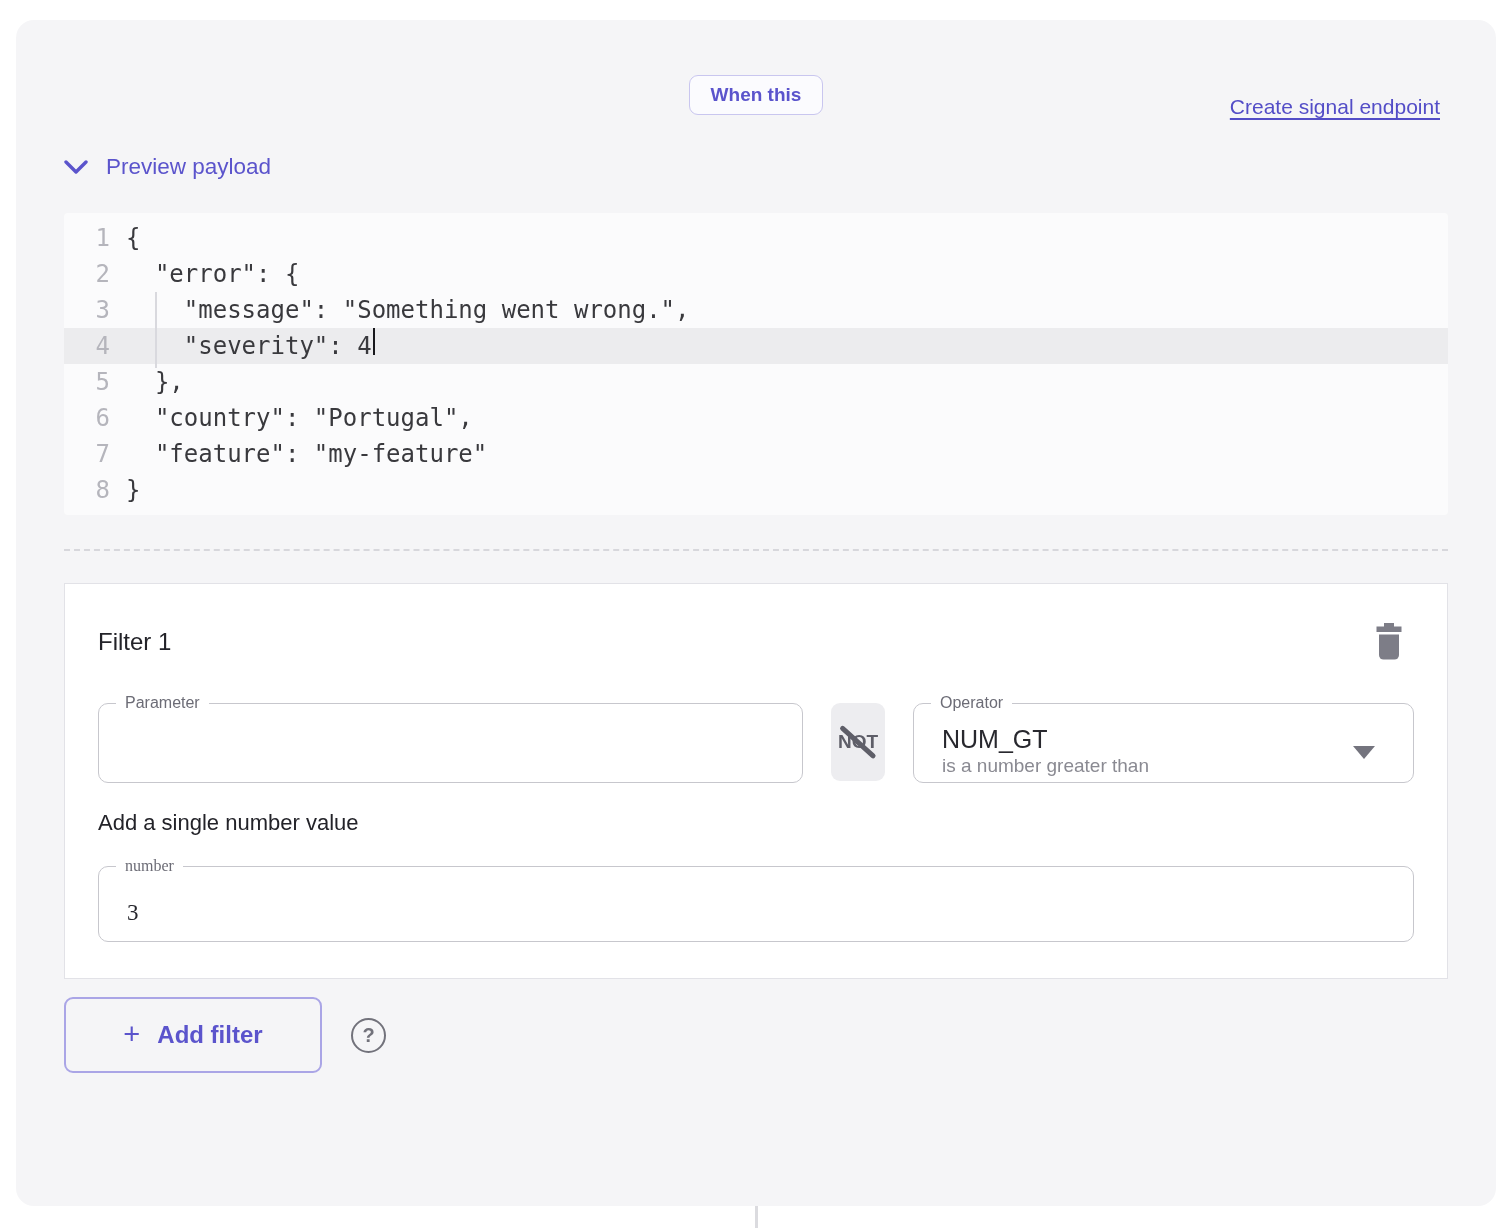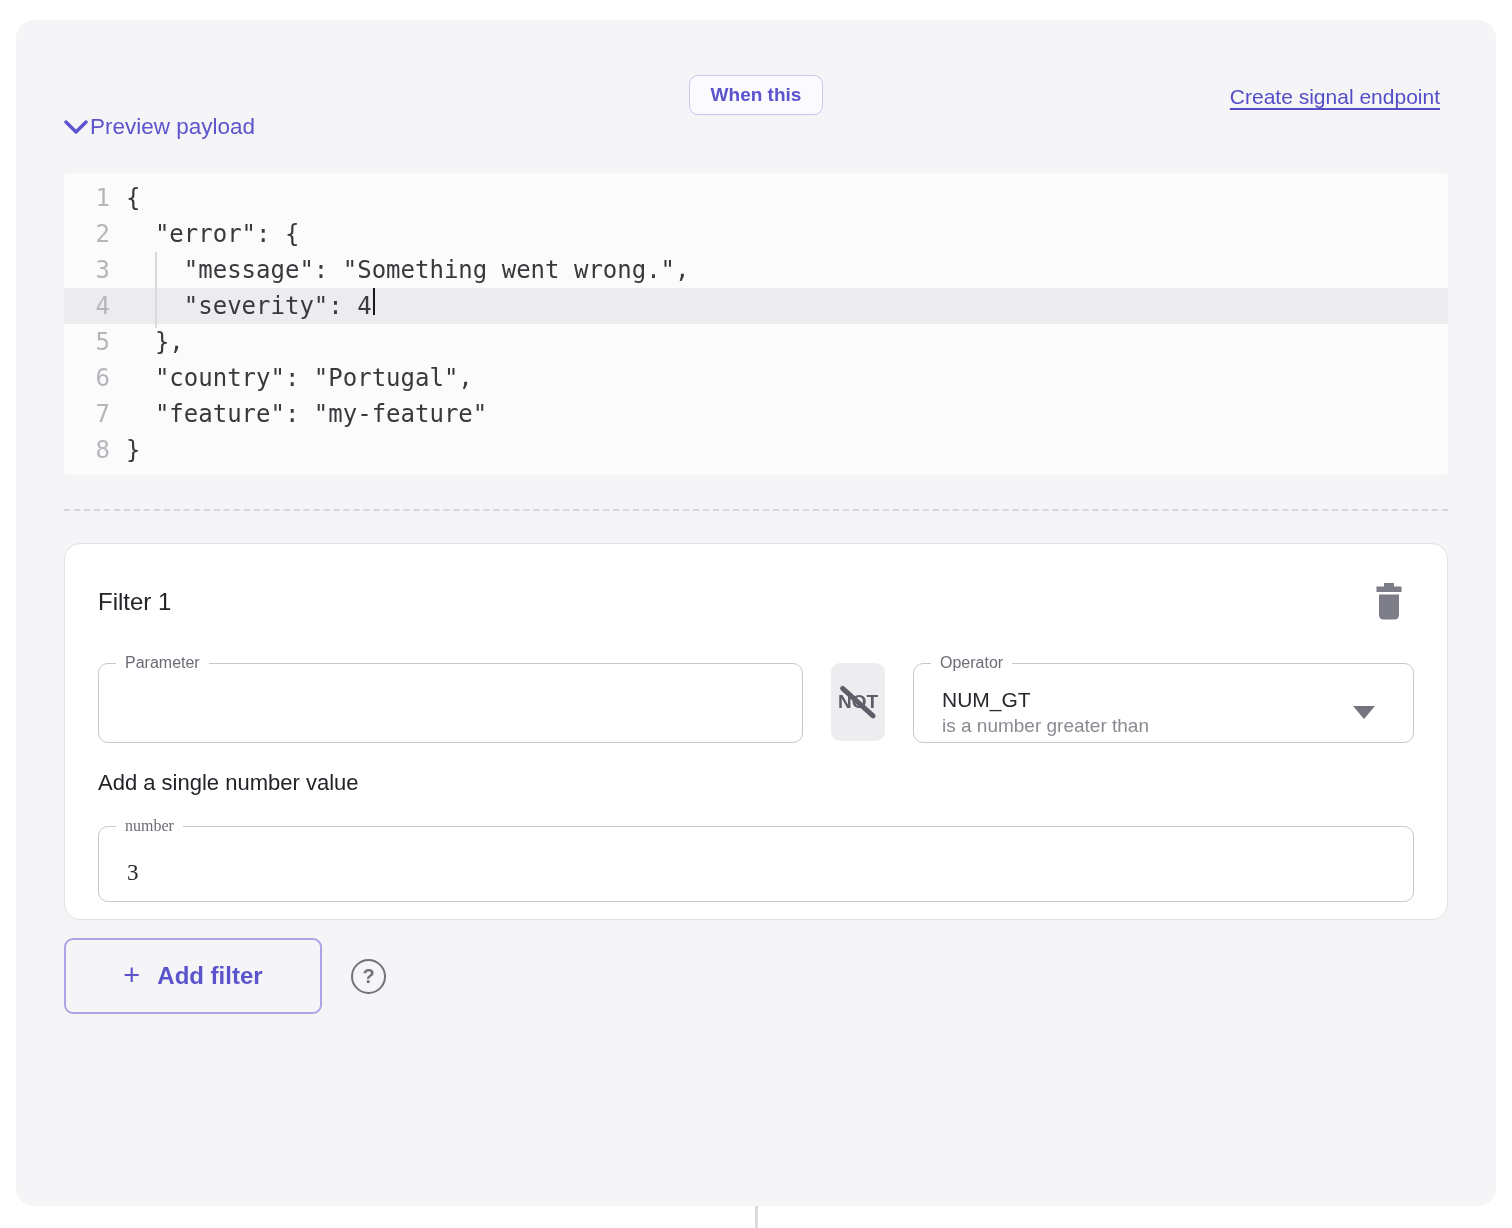--- a/index.html
+++ b/index.html
@@ -48,7 +48,7 @@
     cursor:pointer;
   }
   .create-link{
-    position:absolute;right:8px;top:65px;
+    position:absolute;right:8px;top:75px;
     color:var(--link-purple);
     font-size:21px;font-weight:500;
     text-decoration:underline;

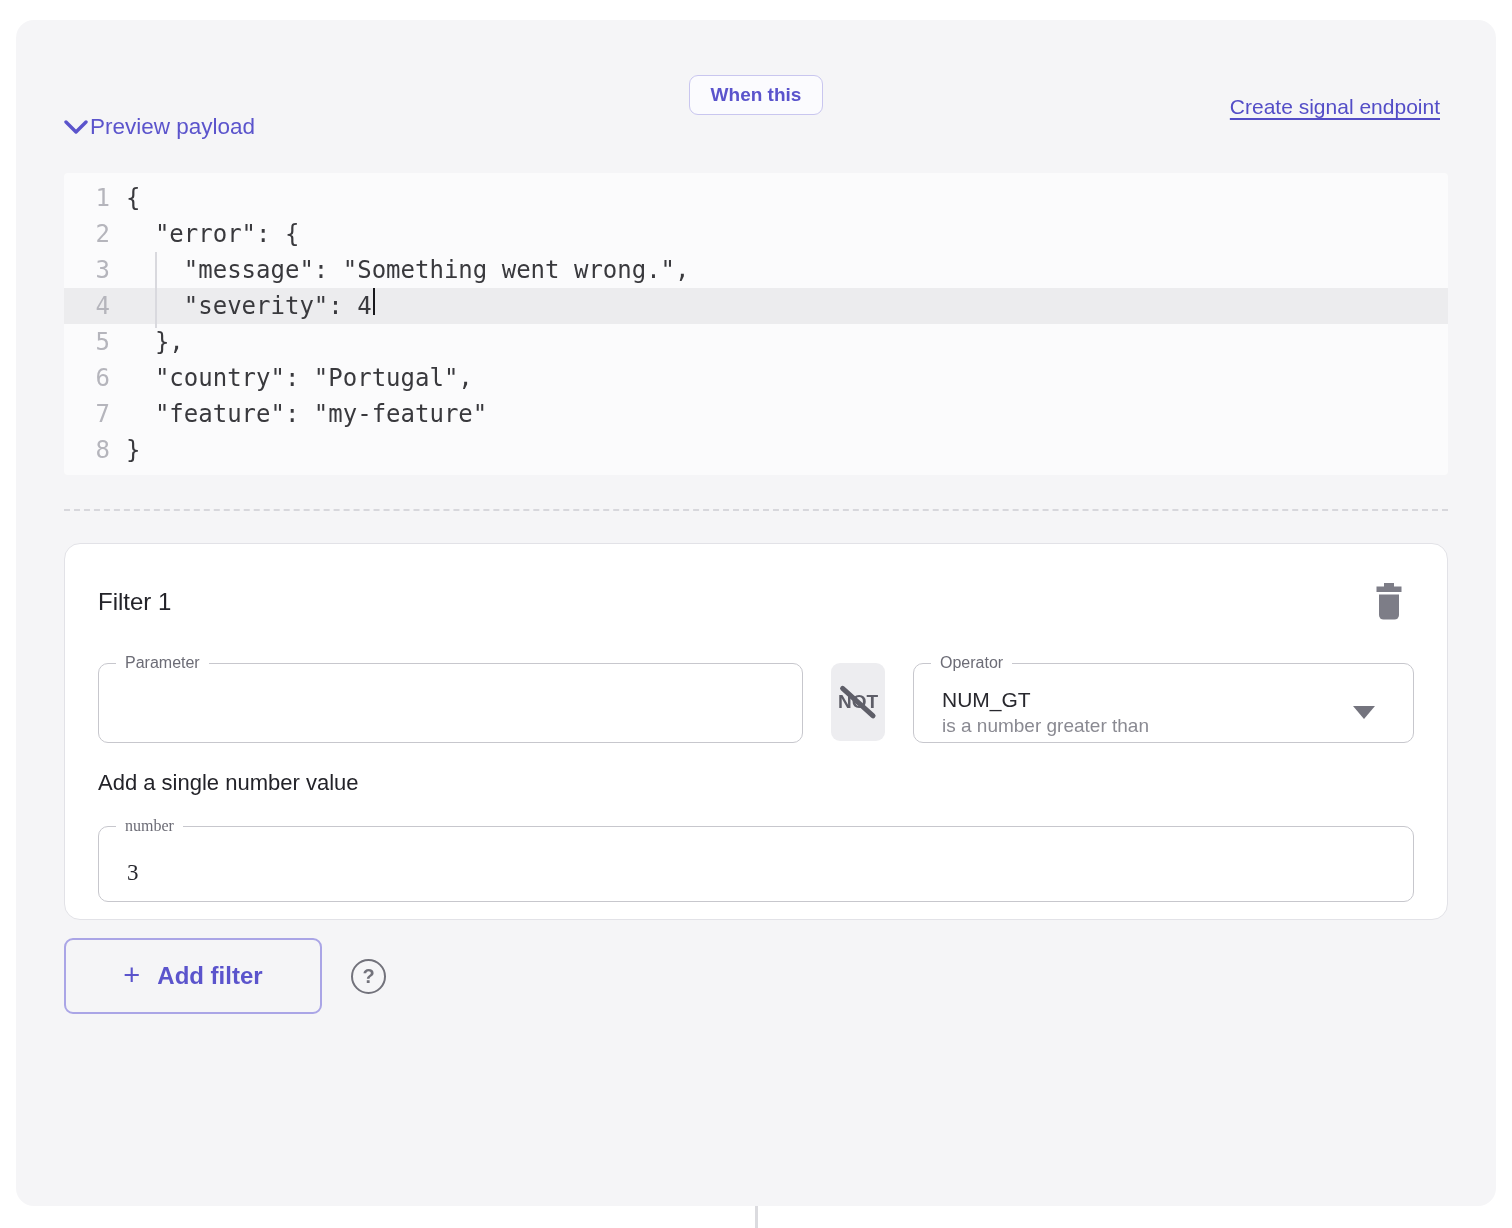--- a/index.html
+++ b/index.html
@@ -68,7 +68,8 @@
   .source-chevron{position:absolute;right:28px;top:9px;bottom:0;display:flex;align-items:center;}
   
   .preview-toggle{
-    display:flex;align-items:center;gap:2px;
+    margin-top:40px;
+    display:flex;align-items:center;gap:18px;
     color:var(--accent-purple);
     font-size:22.5px;font-weight:500;
     width:fit-content;cursor:pointer;

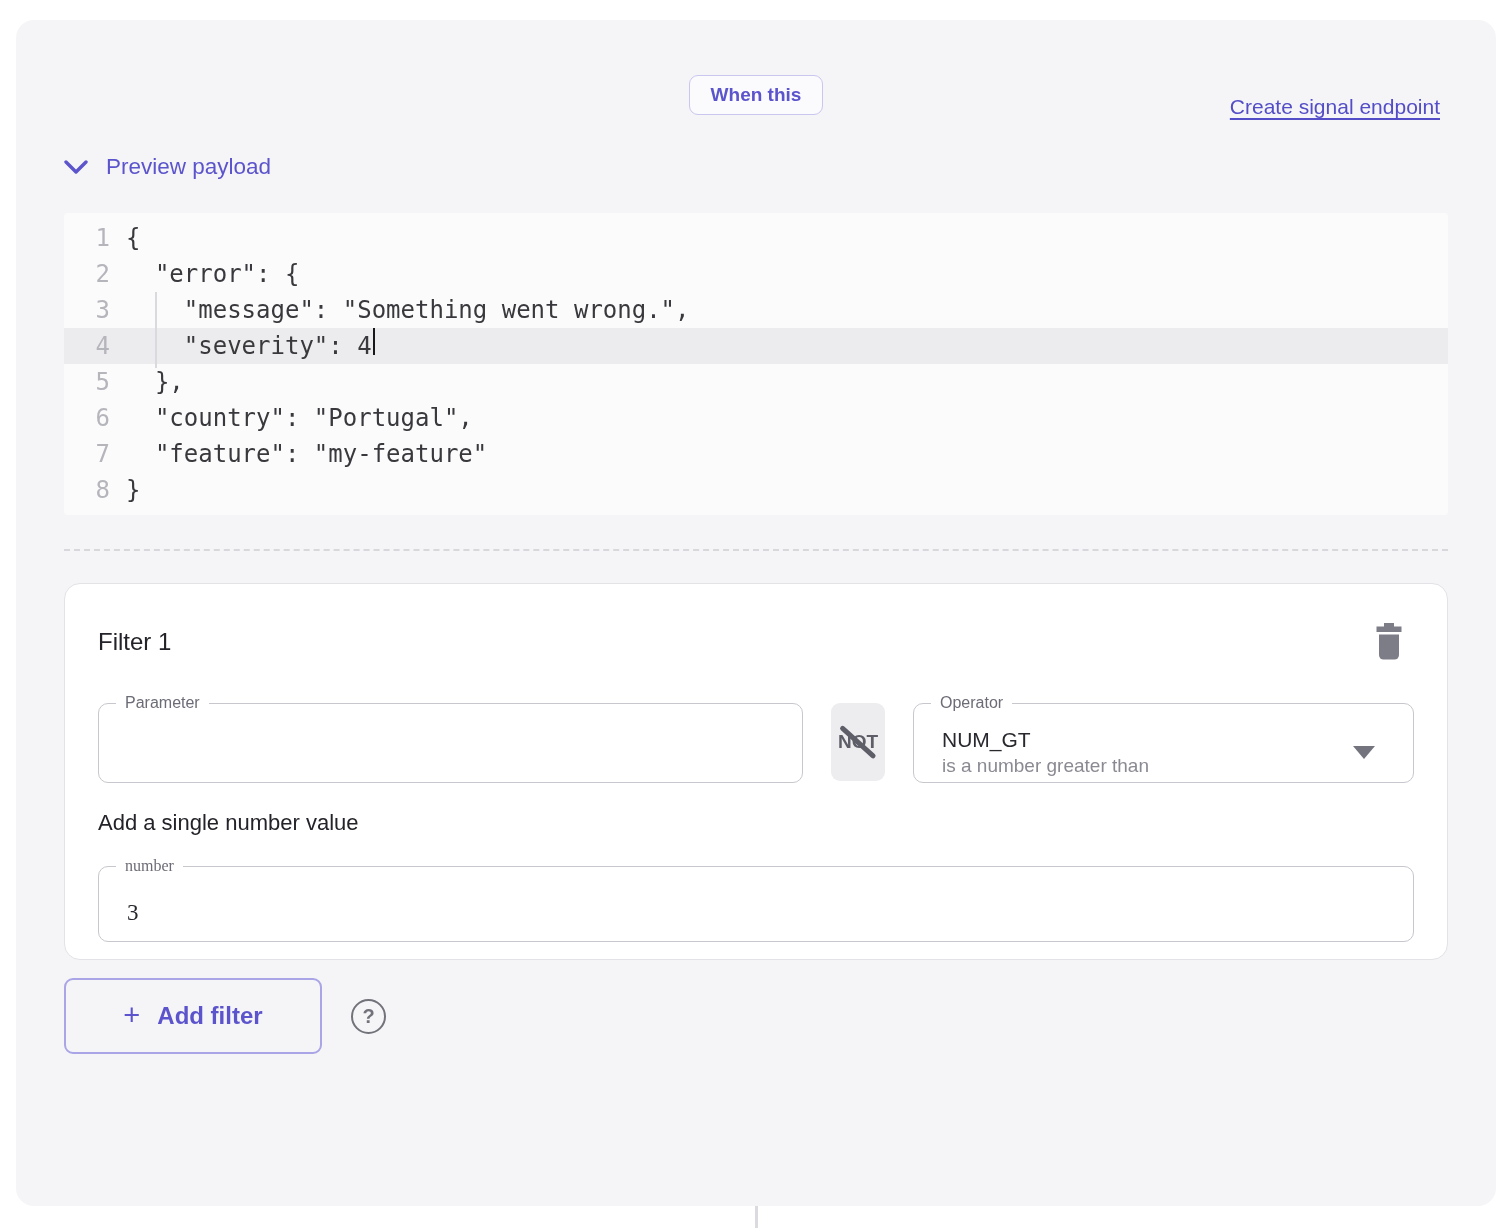--- a/index.html
+++ b/index.html
@@ -97,8 +97,8 @@
     margin-top:32px;
     background:#ffffff;
     border:1.5px solid #e2e2e7;
-    border-radius:16px;
-    padding:38px 33px 17px 33px;
+    border-radius:0;
+    padding:38px 33px 36px 33px;
   }
   .filter-header{display:flex;justify-content:space-between;align-items:center;}
   .filter-title{margin:0;font-size:24px;font-weight:500;color:#232329;}

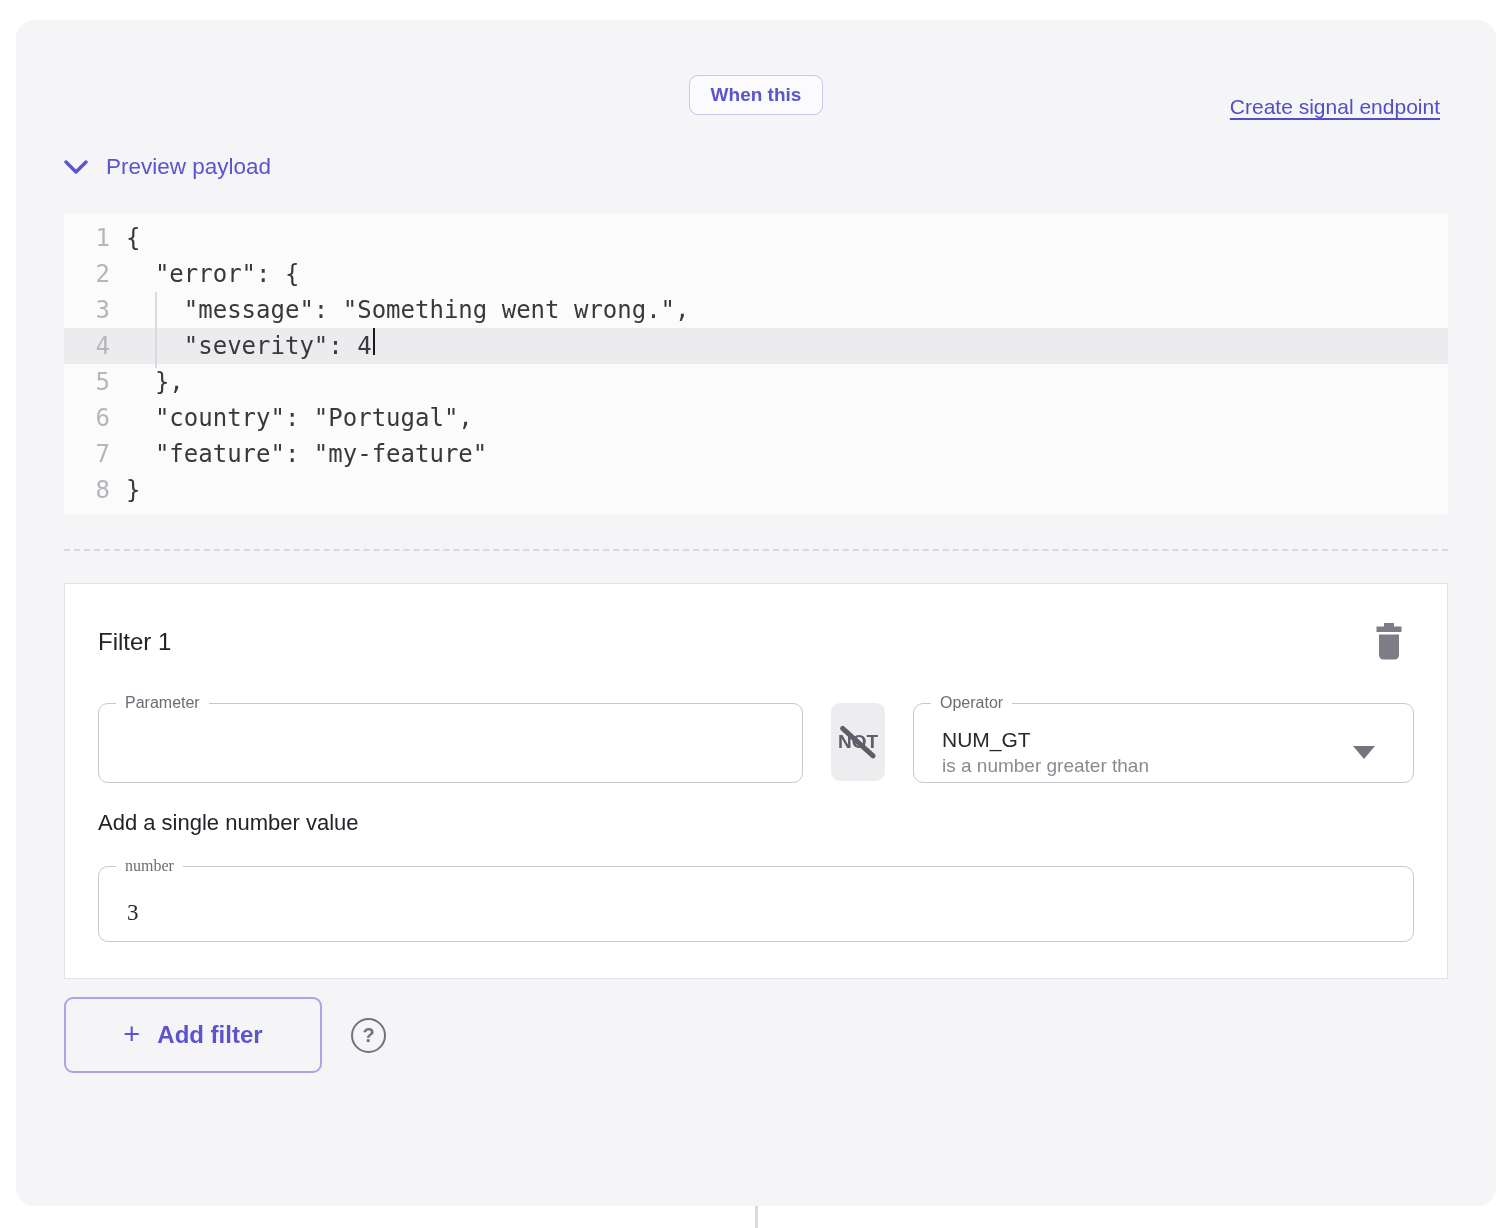--- a/index.html
+++ b/index.html
@@ -115,7 +115,7 @@
   .not-slash{position:absolute;left:50%;top:50%;width:46px;height:4.5px;border-radius:3px;background:#5e5e68;transform:translate(-50%,-50%) rotate(42deg);}
   .operator-field{width:501px;flex:none;height:89px;}
   .op-inner{position:absolute;left:28px;right:70px;top:9px;bottom:0;display:flex;flex-direction:column;justify-content:center;}
-  .op-value{font-size:21px;color:var(--dark-text);line-height:27px;}
+  .op-value{font-size:25px;color:var(--dark-text);line-height:27px;}
   .op-desc{font-size:19px;color:#8a8a92;line-height:24px;margin-top:1px;}
   .op-caret{position:absolute;right:38px;top:50%;margin-top:-1px;width:0;height:0;border-left:11px solid transparent;border-right:11px solid transparent;border-top:13px solid #74747e;}
   .value-hint{margin-top:27px;font-size:22px;color:#232329;}

